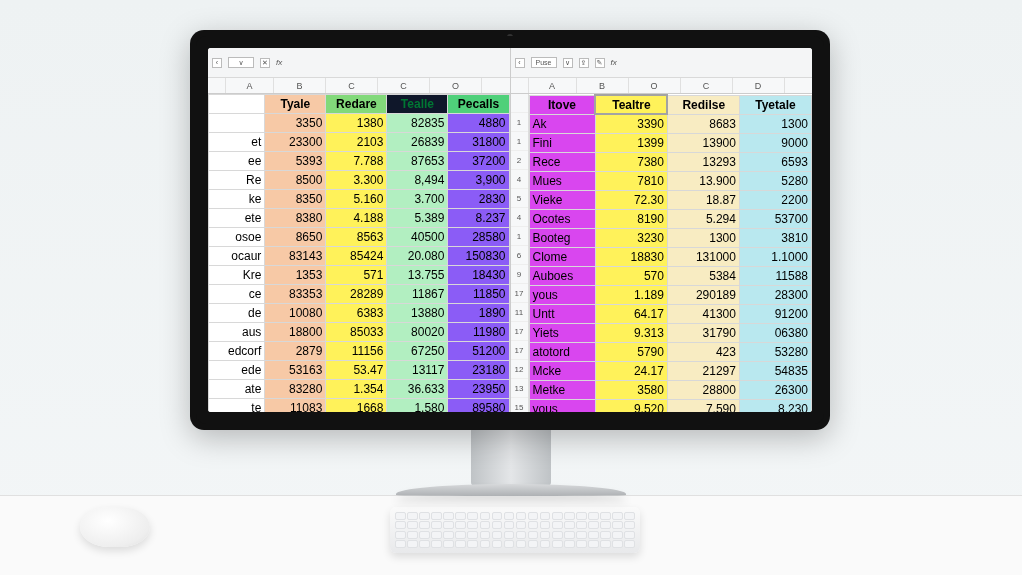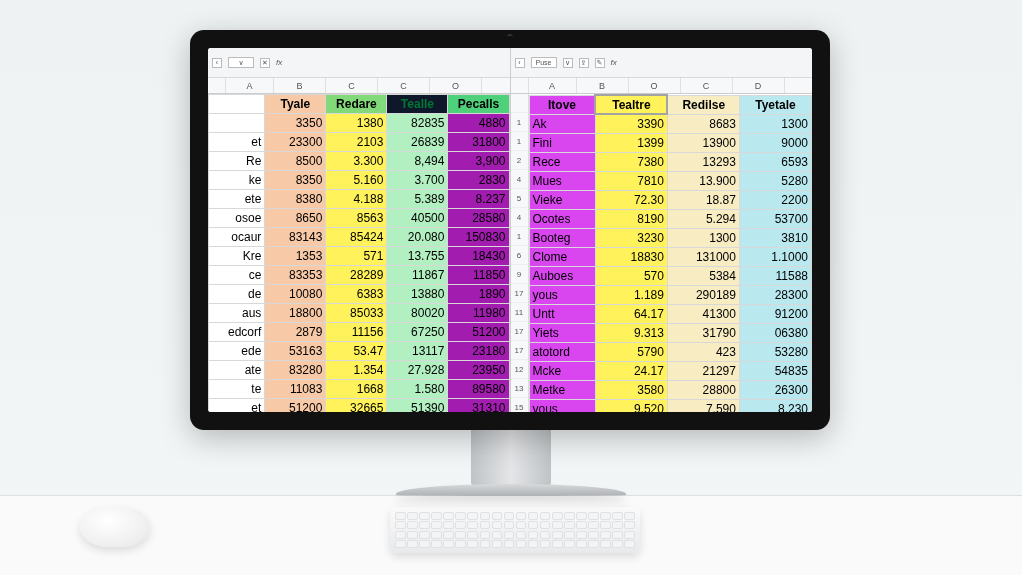--- a/index.html
+++ b/index.html
@@ -93,7 +93,7 @@
   .p1 td:nth-child(2){background:#f7c9a6;}
   .p1 td:nth-child(3){background:#fff25a;}
   .p1 td:nth-child(4){background:#b2efc1;}
-  .p1 td:nth-child(5){background:#a21caf;}
+  .p1 td:nth-child(5){background:#8b5cf6;}
   .p1 tr:first-child td:nth-child(3){background:#82d97a;}
   .p1 tr:first-child td:nth-child(4){background:#0f172a;color:#073;}
   .p1 tr:first-child td:nth-child(5){background:#4fd07a;}

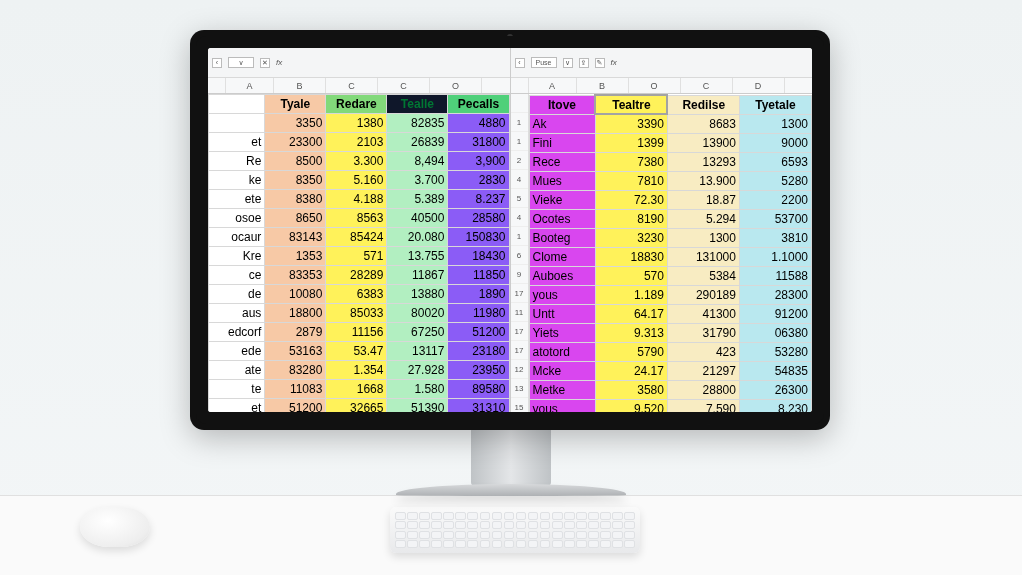--- a/index.html
+++ b/index.html
@@ -248,6 +248,13 @@
       <td>2103</td>
       <td>26839</td>
       <td>31800</td>
+                </tr>
+                <tr>
+                  <td>ee</td>
+      <td>5393</td>
+      <td>7.788</td>
+      <td>87653</td>
+      <td>37200</td>
                 </tr>
                 <tr>
                   <td>Re</td>

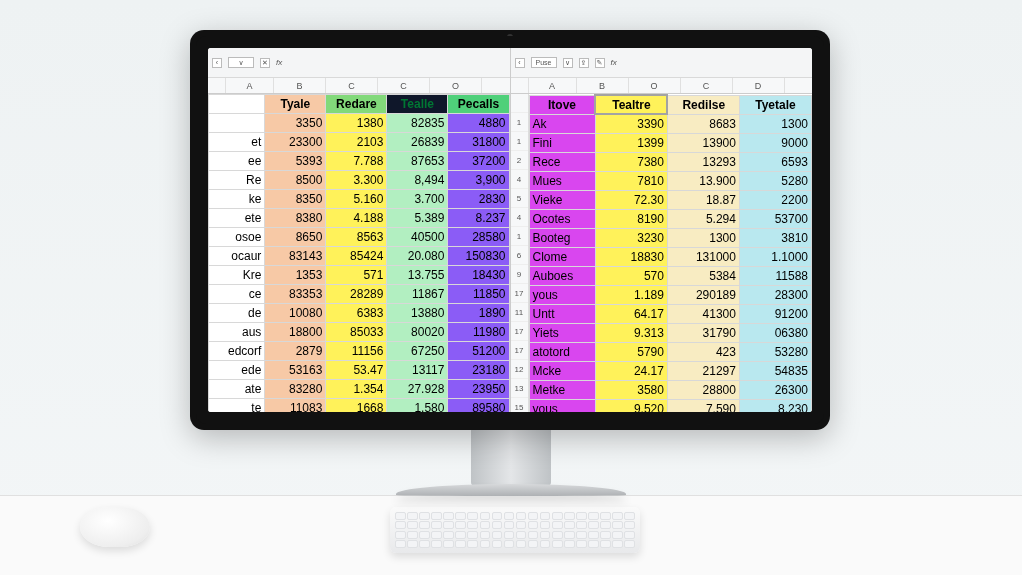--- a/index.html
+++ b/index.html
@@ -337,7 +337,7 @@
                   <td>ate</td>
       <td>83280</td>
       <td>1.354</td>
-      <td>27.928</td>
+      <td>36.633</td>
       <td>23950</td>
                 </tr>
                 <tr>

